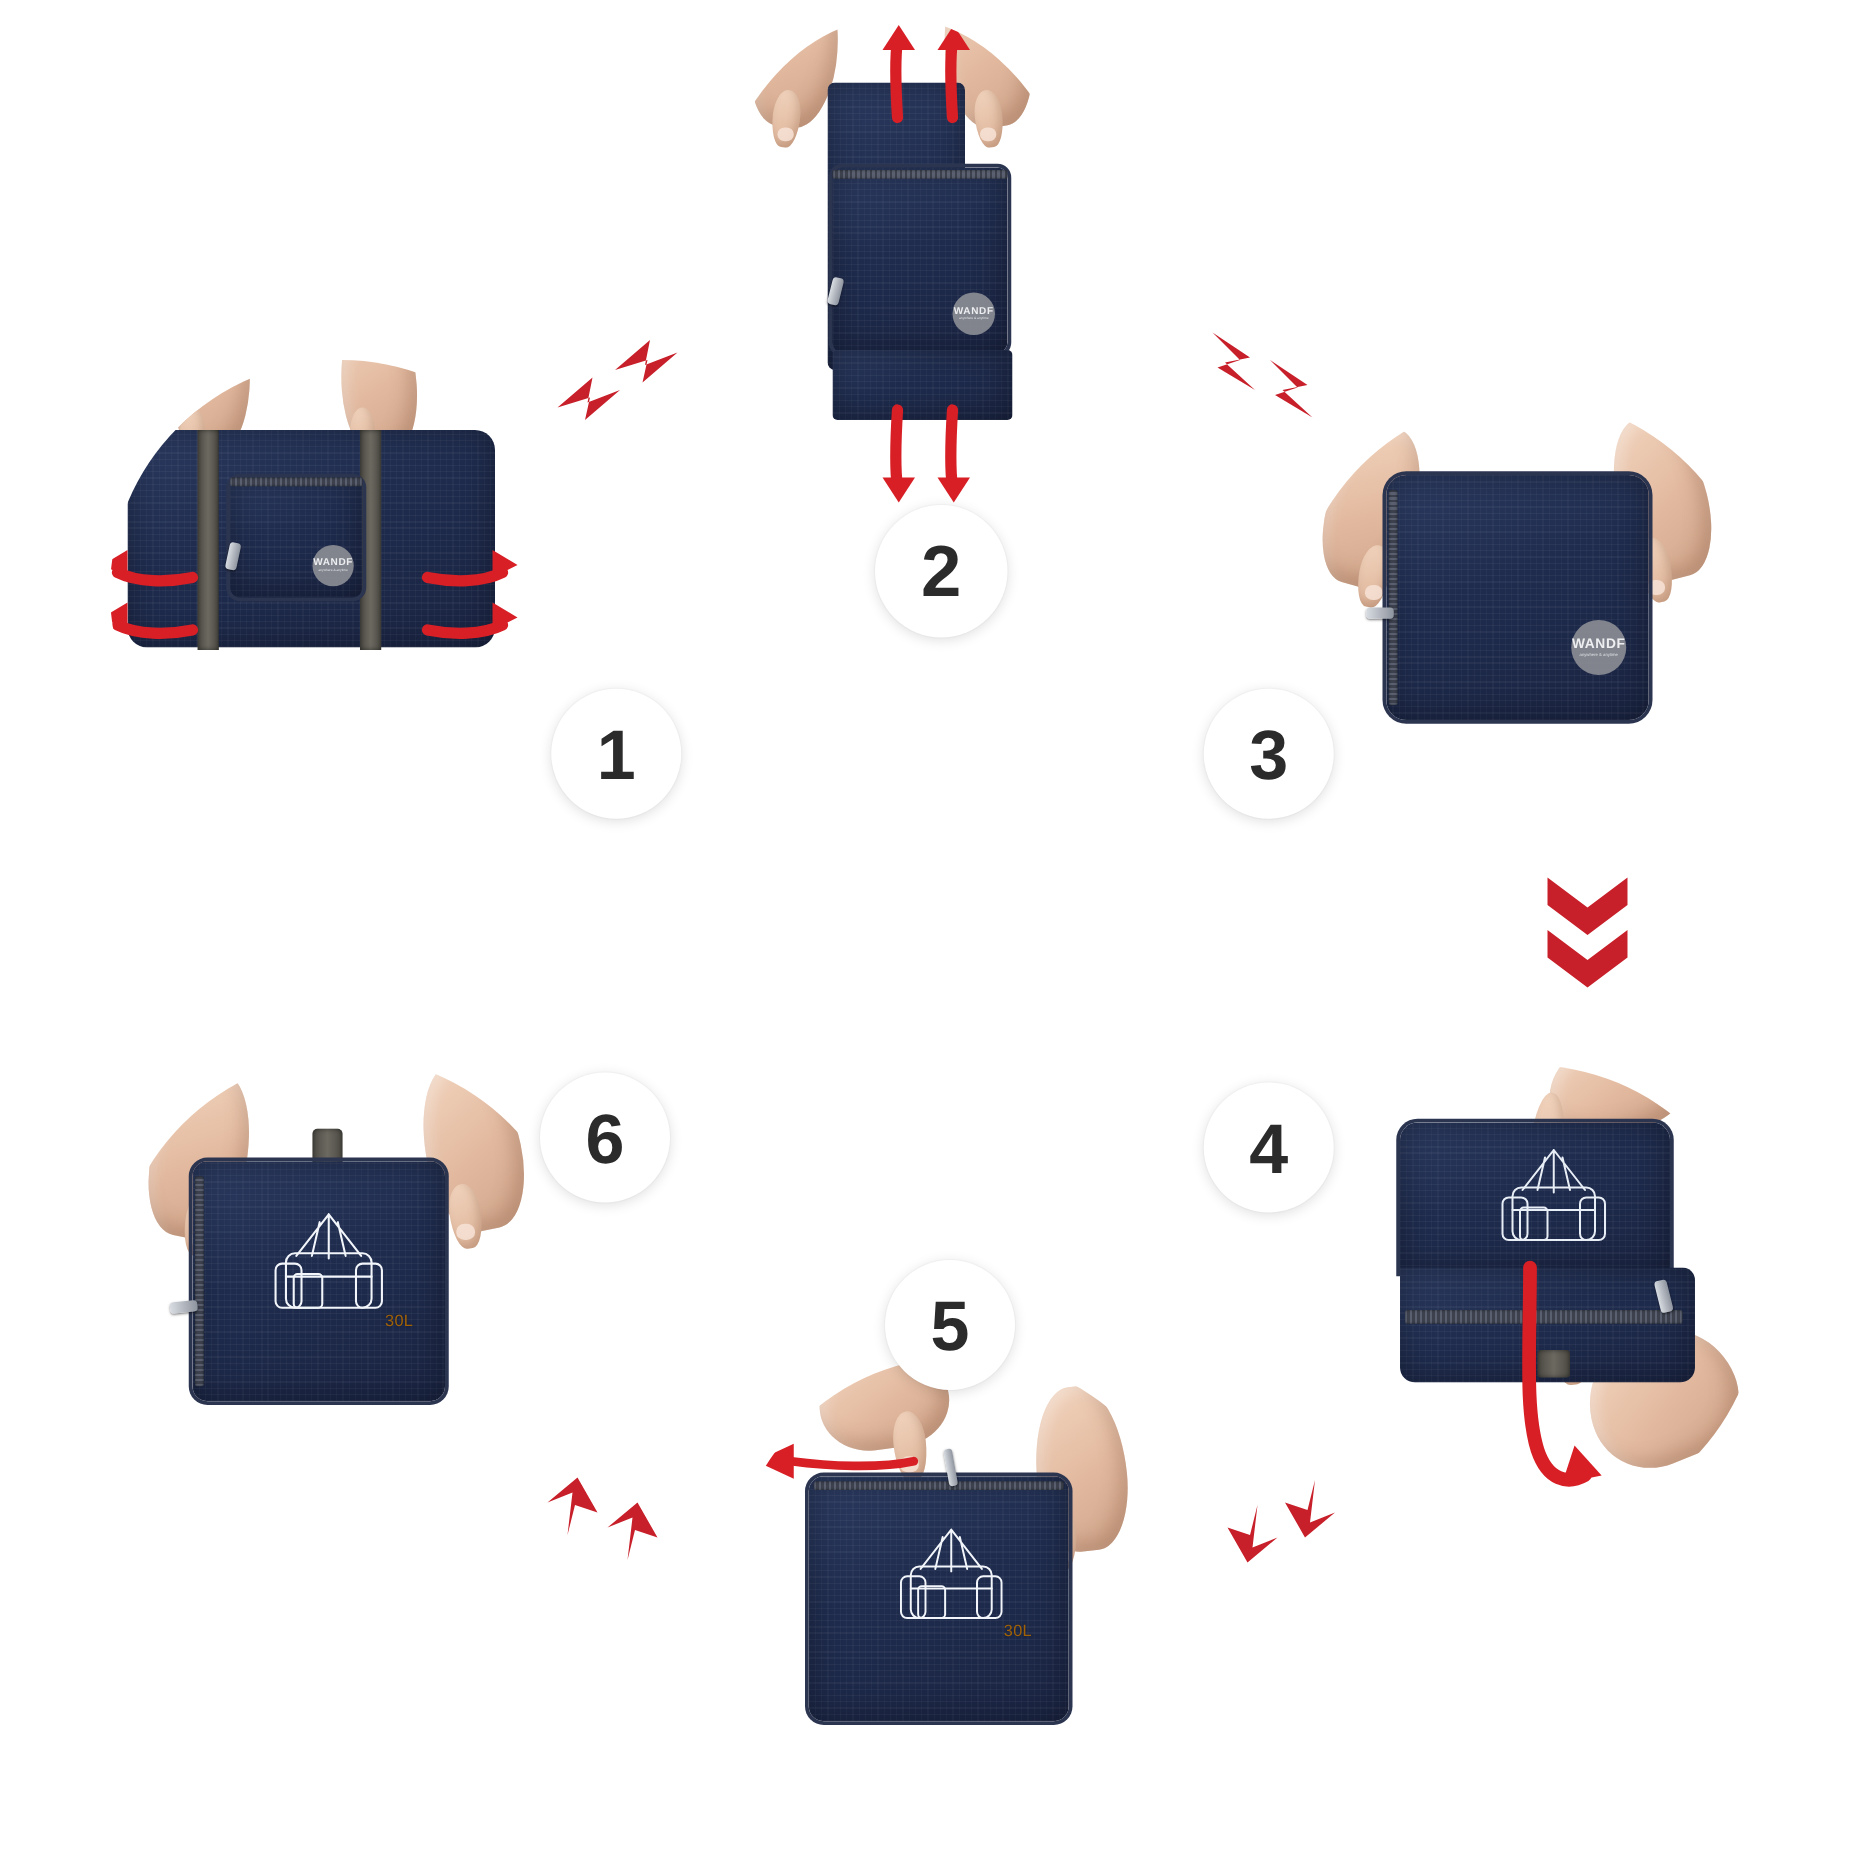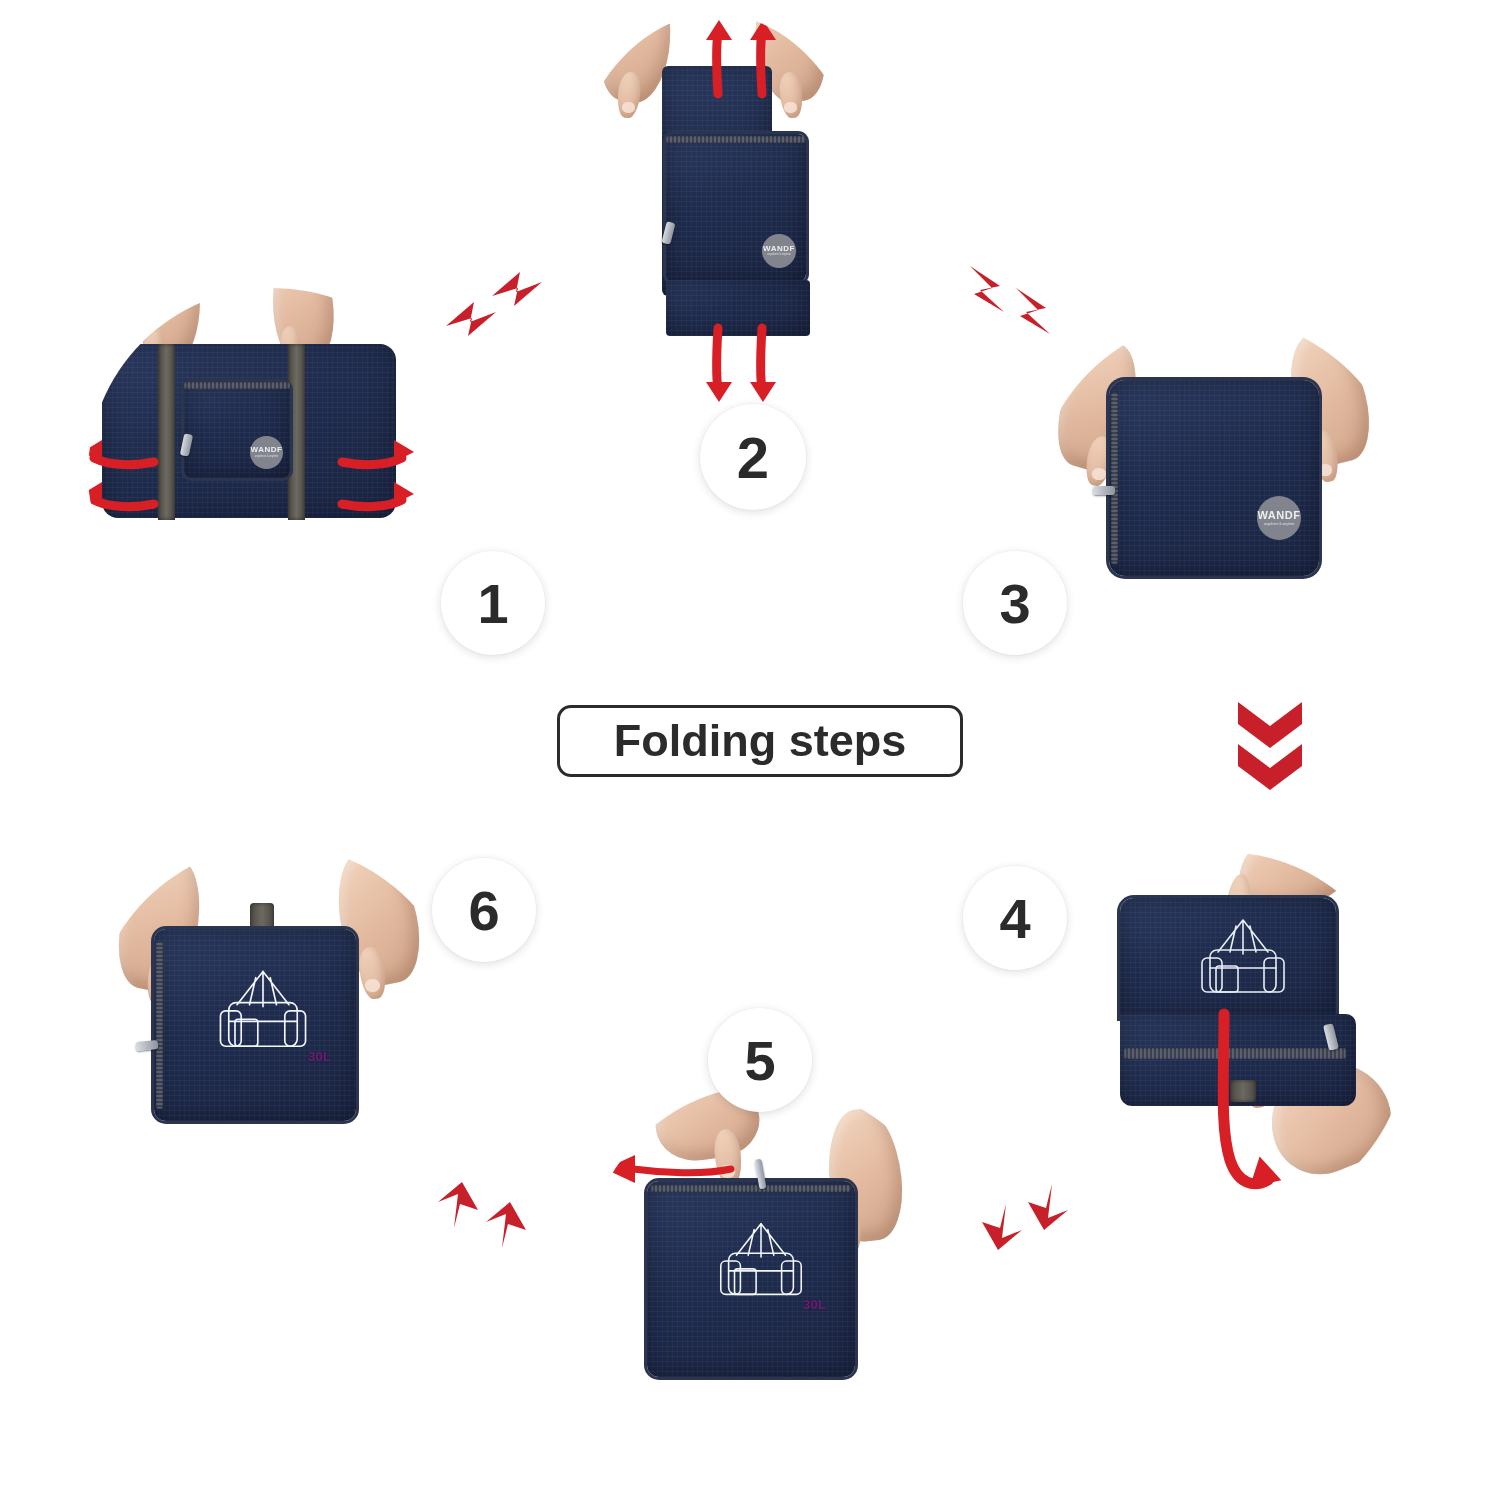--- a/index.html
+++ b/index.html
@@ -352,9 +352,6 @@
     </svg>
   </div>
 
-  <div class="centerlabel" style="left:557px;top:705px;width:400px;height:66px;font-size:45px;">
-    <span>Folding steps</span>
-  </div>
 
 </div>
 

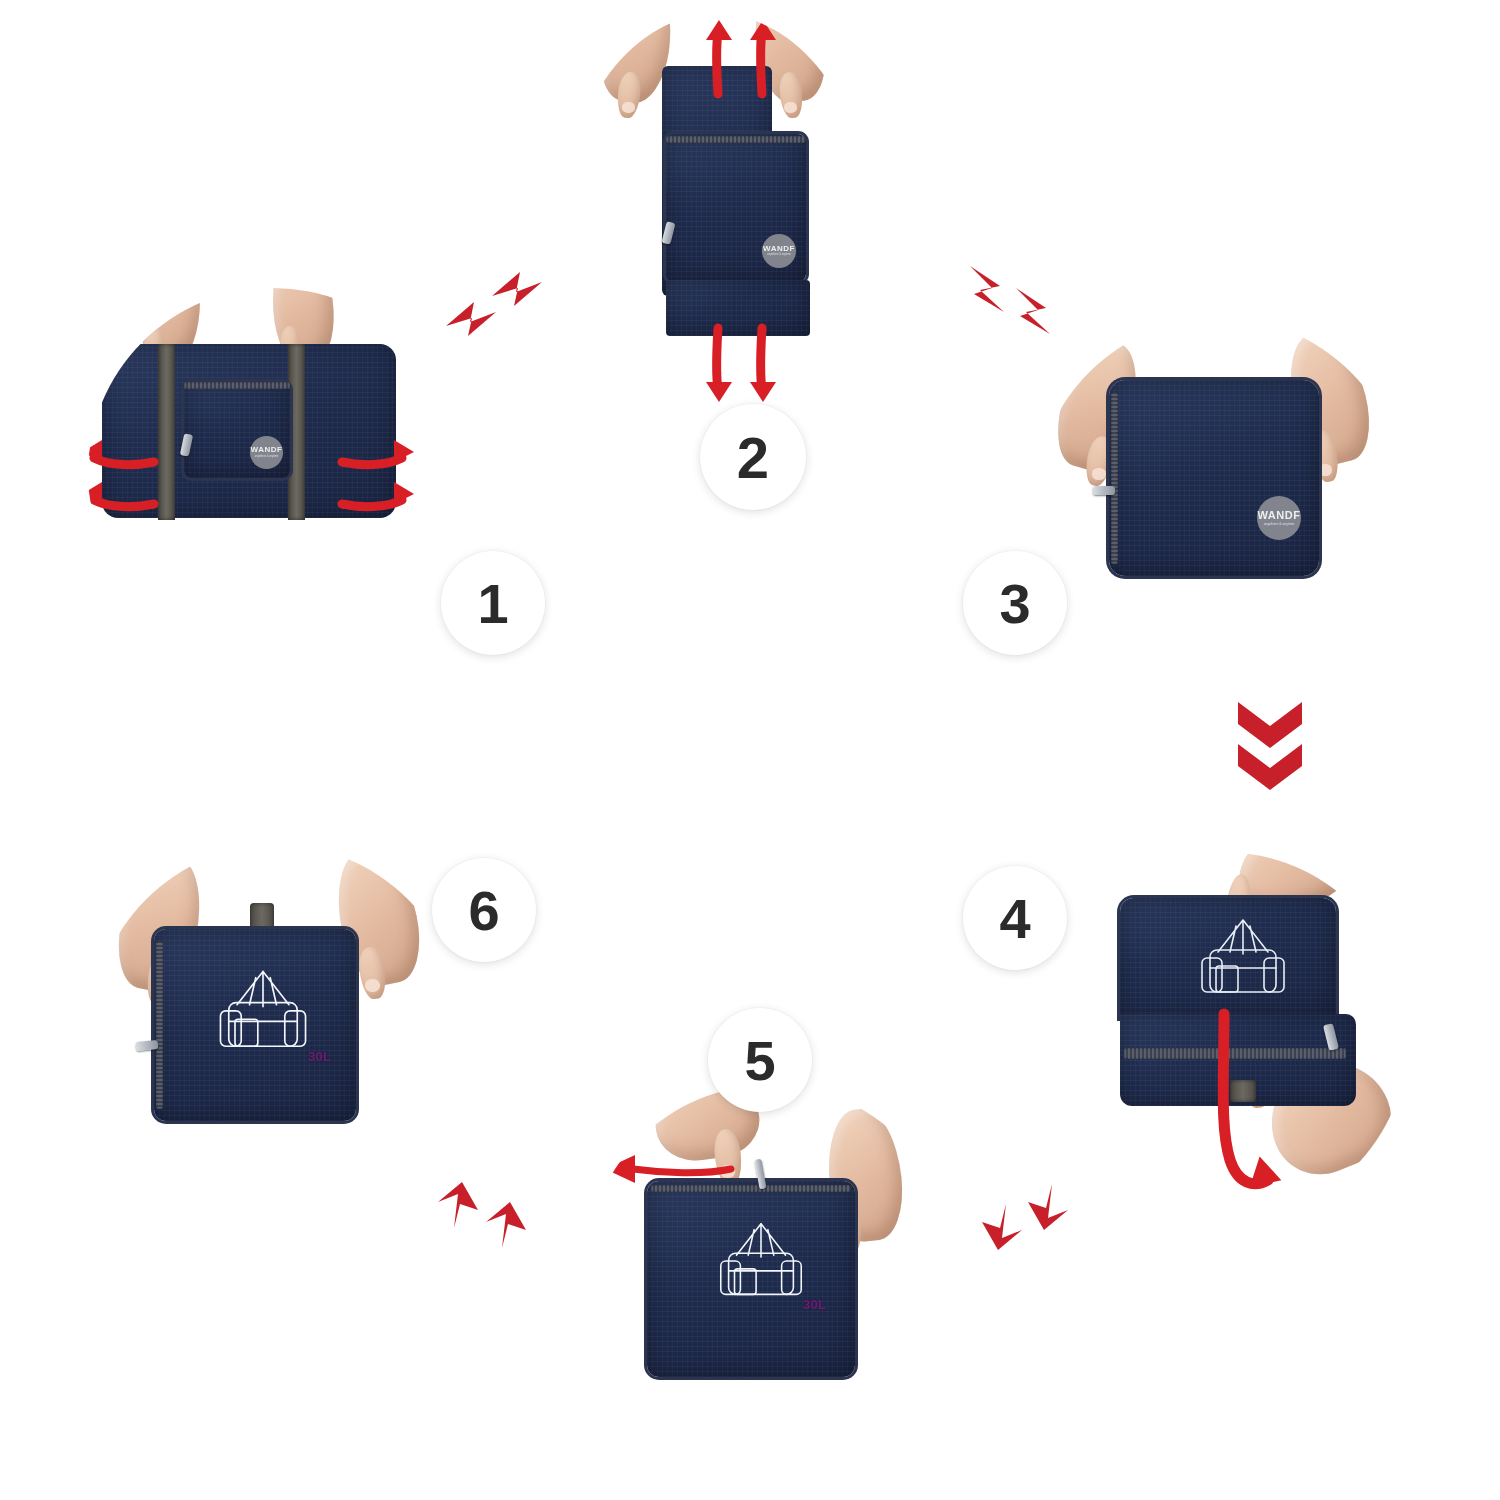--- a/index.html
+++ b/index.html
@@ -49,7 +49,7 @@
   
   .lineart{position:absolute;}
   .lineart svg{width:100%;height:100%;display:block;}
-  .vol{position:absolute;color:#701a75;font-weight:bold;letter-spacing:.3px;
+  .vol{position:absolute;color:#a16207;font-weight:normal;letter-spacing:.3px;
        text-shadow:0 0 2px rgba(0,0,0,.35);}
 
   

